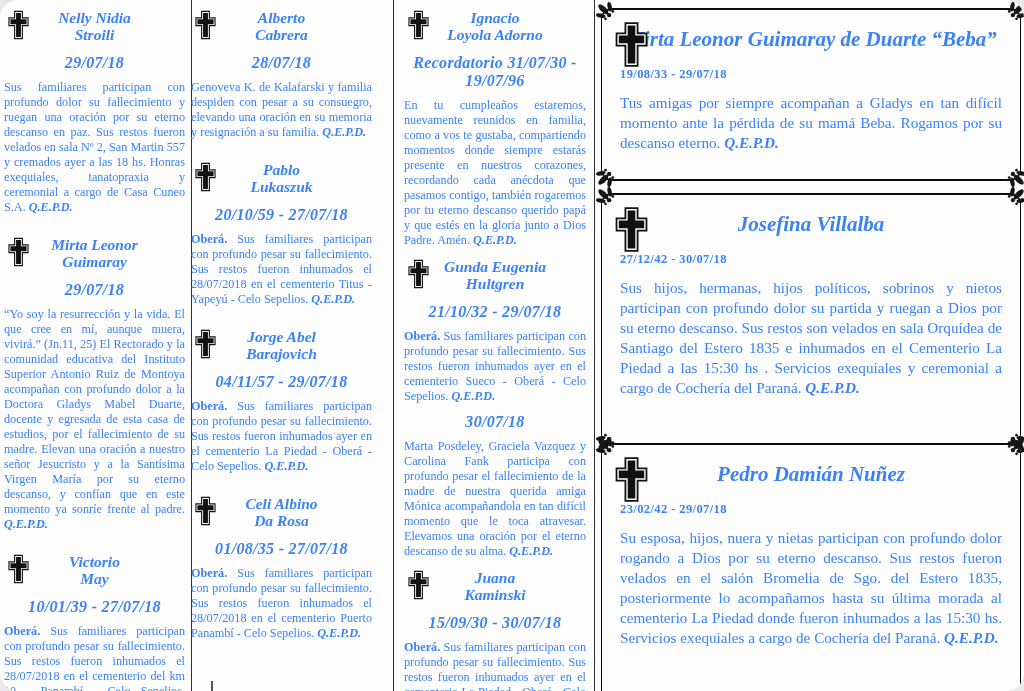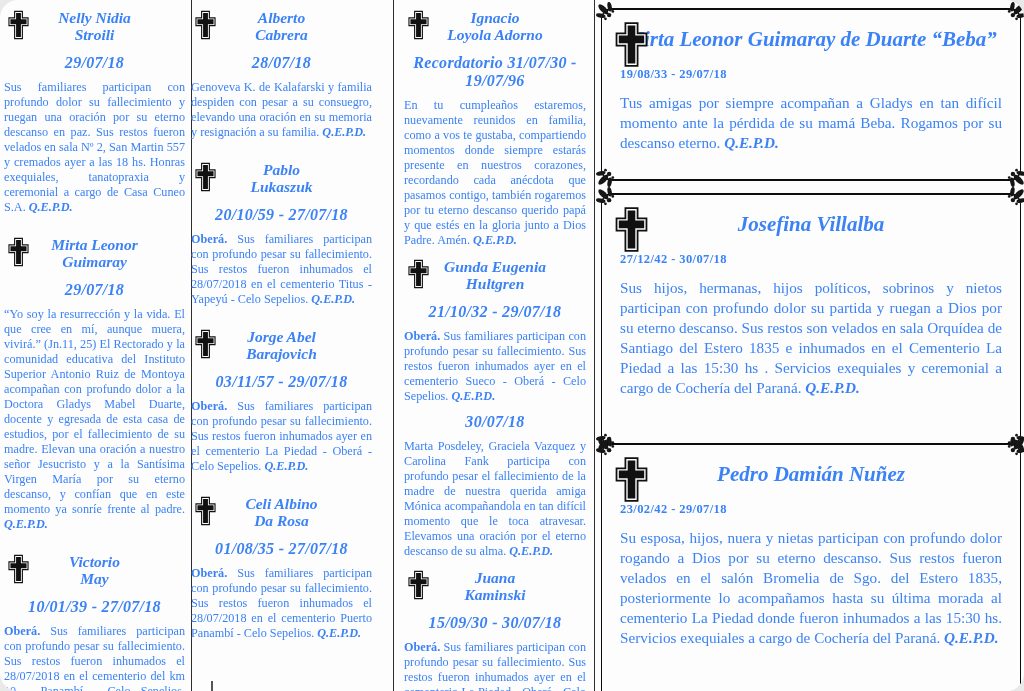--- a/index.html
+++ b/index.html
@@ -151,7 +151,7 @@
         <h3 class="n-name">Jorge Abel
 Barajovich</h3>
         </header>
-      <div class="n-date">03/11/57 - 29/07/18</div>
+      <div class="n-date">04/11/57 - 29/07/18</div>
       <p class="n-body"><b class="lead">Oberá.</b> <span>Sus familiares participan con profundo pesar su fallecimiento. Sus restos fueron inhumados ayer en el cementerio La Piedad - Oberá - Celo Sepelios.</span> <b class="qepd">Q.E.P.D.</b></p>
     </article>
     <article class="notice">

